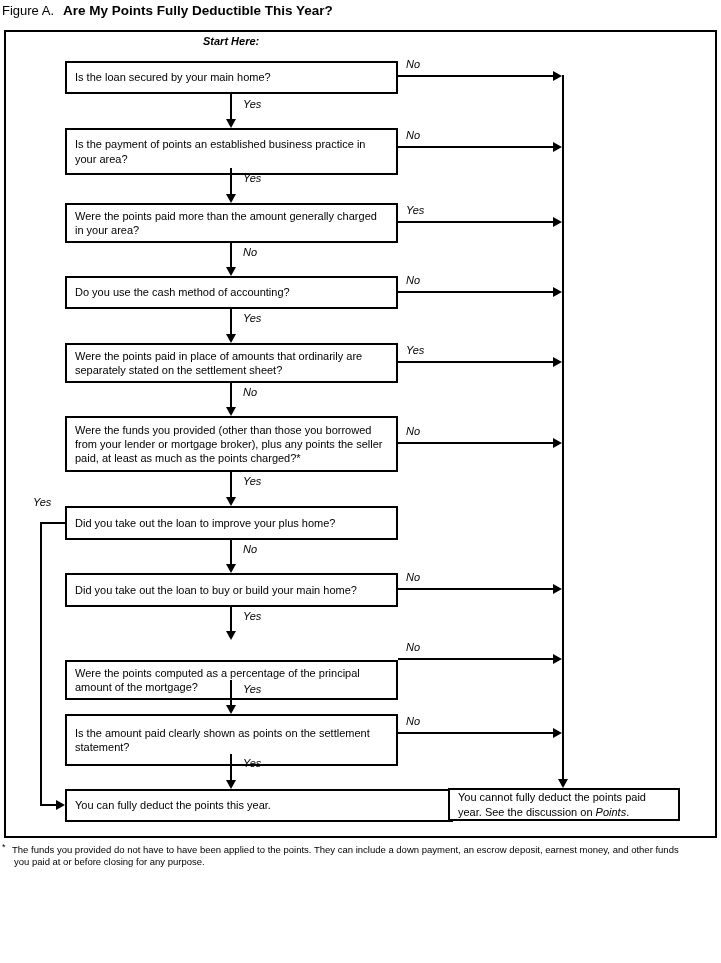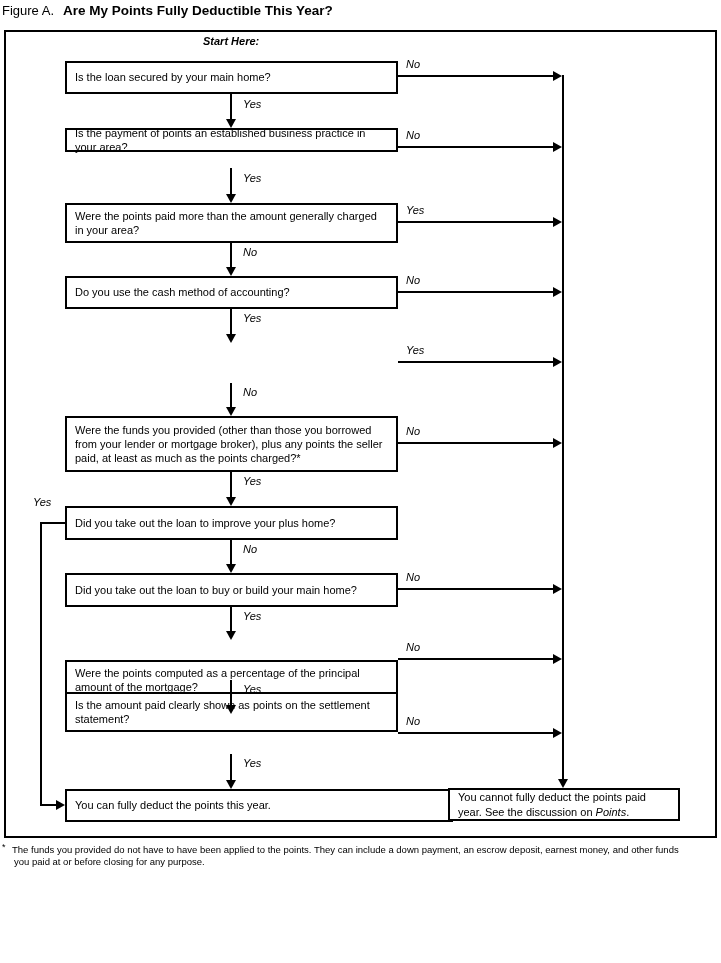--- a/index.html
+++ b/index.html
@@ -65,7 +65,7 @@
   <div class="qbox" style="top:61px;height:33px;">
     <span>Is the loan secured by your main home?</span>
   </div>
-  <div class="qbox" style="top:128px;height:24px;">
+  <div class="qbox" style="top:128px;height:47px;">
     <span>Is the payment of points an established business practice in your area?</span>
   </div>
   <div class="qbox" style="top:203px;height:40px;">

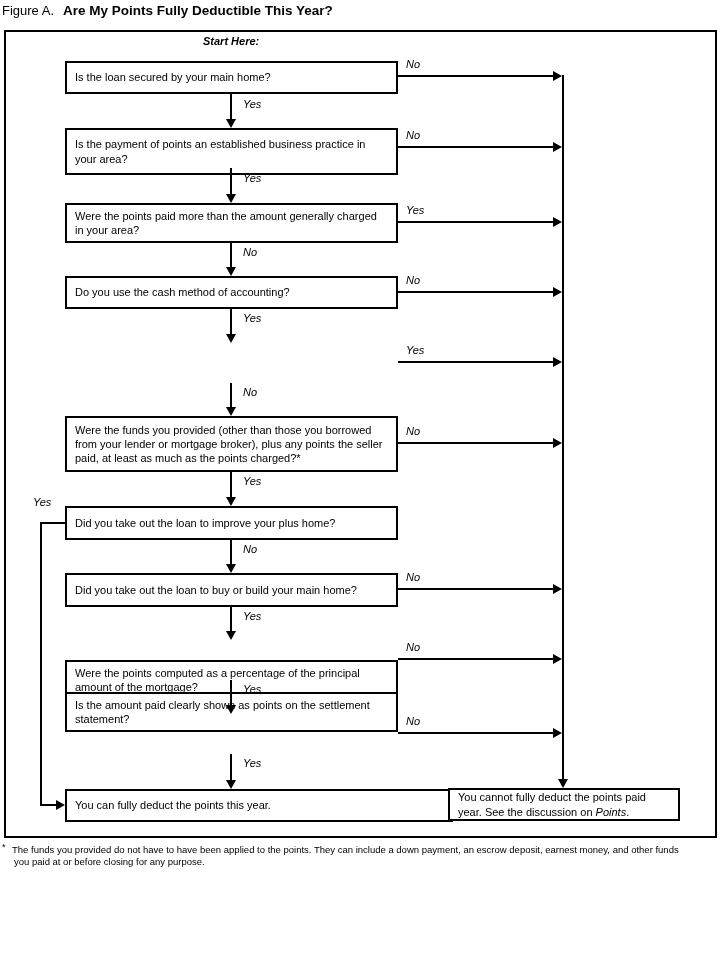--- a/index.html
+++ b/index.html
@@ -73,6 +73,9 @@
   </div>
   <div class="qbox" style="top:276px;height:33px;">
     <span>Do you use the cash method of accounting?</span>
+  </div>
+  <div class="qbox" style="top:343px;height:40px;">
+    <span>Were the points paid in place of amounts that ordinarily are separately stated on the settlement sheet?</span>
   </div>
   <div class="qbox" style="top:416px;height:56px;">
     <span>Were the funds you provided (other than those you borrowed from your lender or mortgage broker), plus any points the seller paid, at least as much as the points charged?*</span>

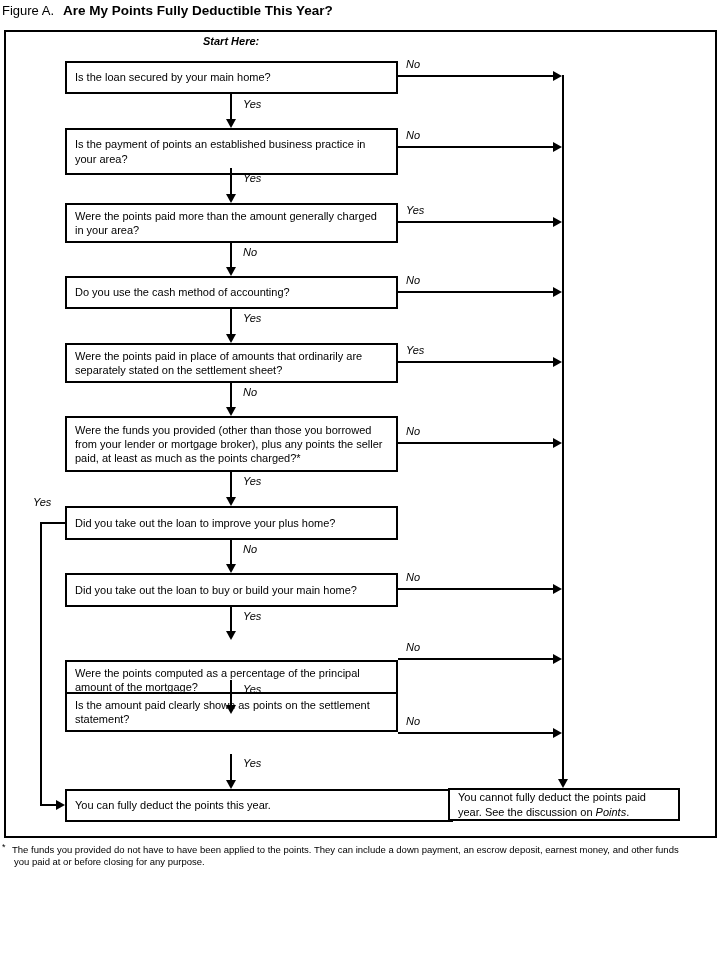--- a/index.html
+++ b/index.html
@@ -89,7 +89,7 @@
   <div class="qbox" style="top:660px;height:40px;">
     <span>Were the points computed as a percentage of the principal amount of the mortgage?</span>
   </div>
-  <div class="qbox" style="top:692px;height:40px;">
+  <div class="qbox" style="top:714px;height:52px;">
     <span>Is the amount paid clearly shown as points on the settlement statement?</span>
   </div>
 

